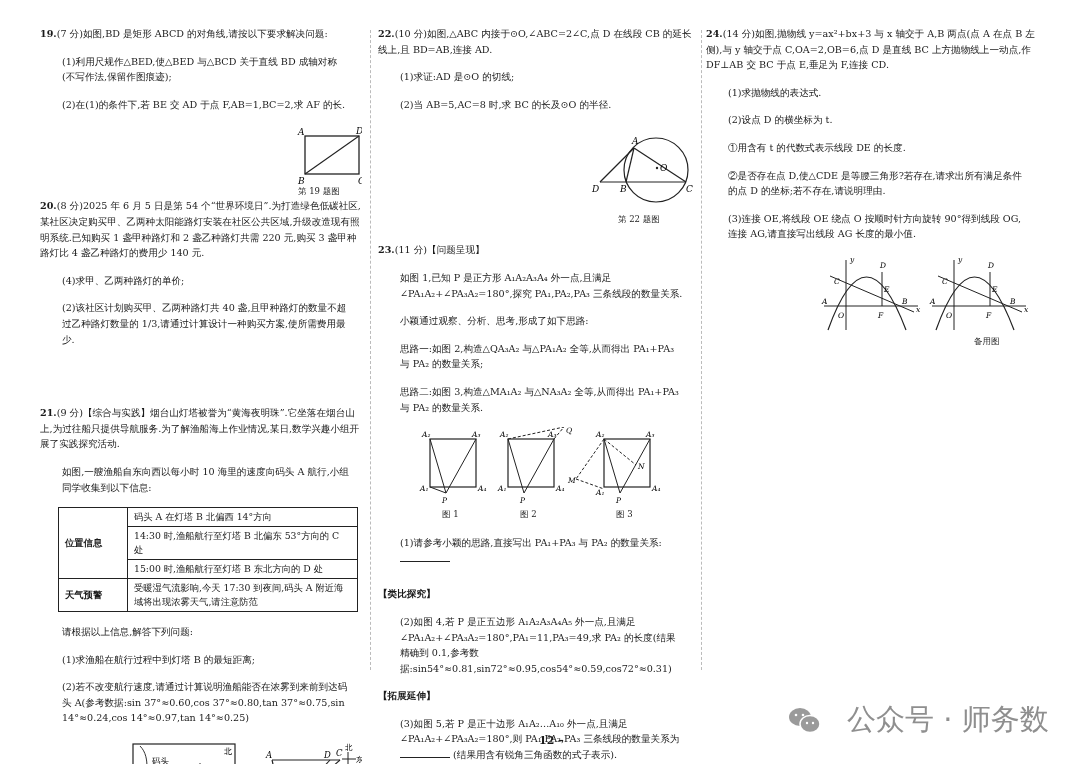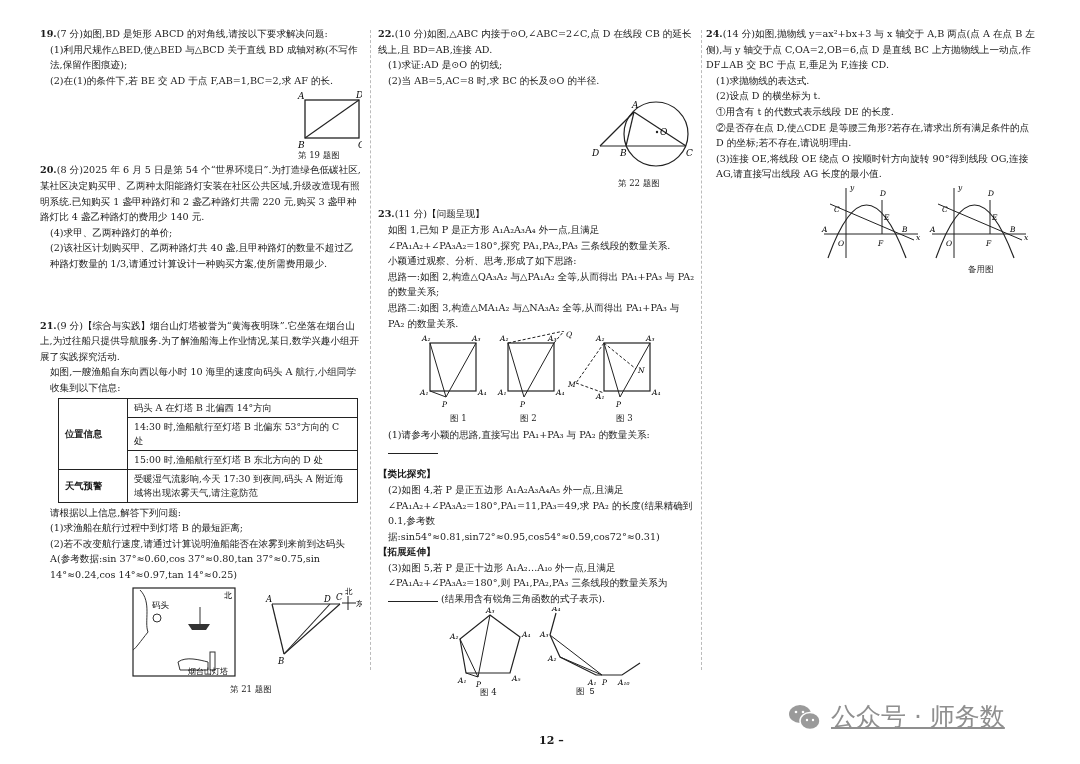--- a/index.html
+++ b/index.html
@@ -10,7 +10,7 @@
   .col2{left:378px;width:318px;}
   .col3{left:706px;width:330px;}
   .q{margin:0;}
-  .p{margin:0;text-indent:0;padding-left:10px;}
+  .p{margin:12px;text-indent:0;padding-left:10px;}
   .first{padding-left:0;}
   .fig{position:relative;}
   .cap{font-size:8.5px;text-align:center;}

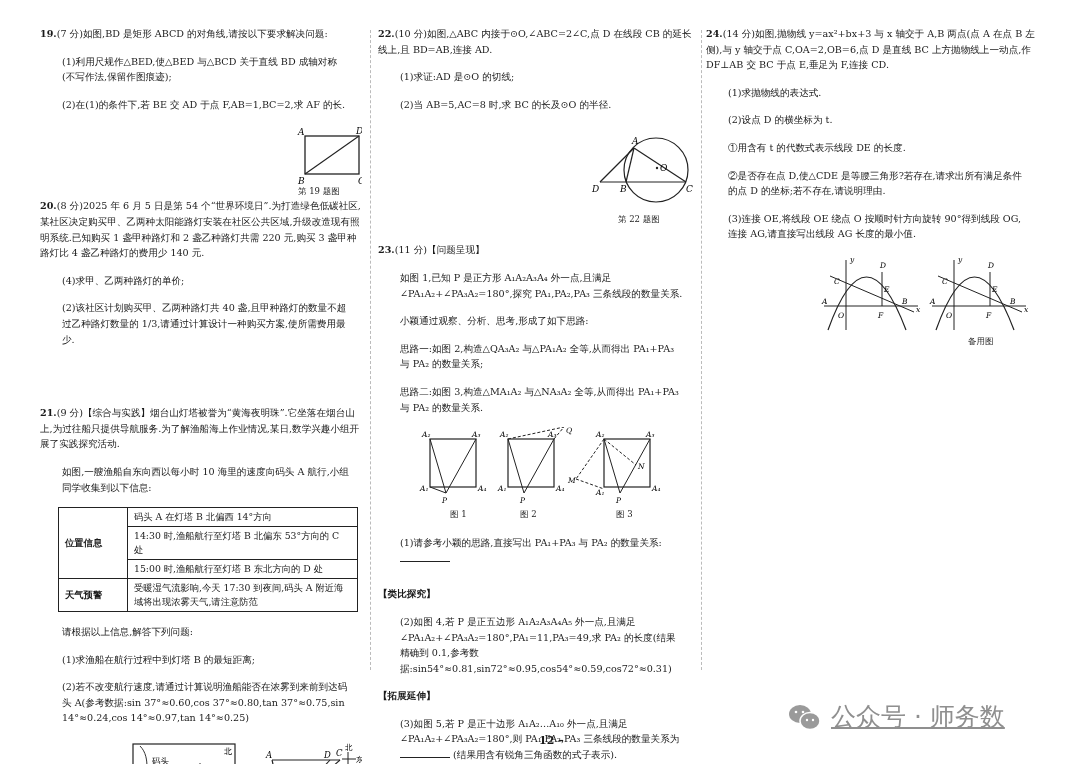--- a/index.html
+++ b/index.html
@@ -270,7 +270,7 @@
           <text x="318" y="58" font-size="7.5">x</text>
         </g>
       </svg>
-      <div class="cap" style="position:absolute;left:262px;top:80px;">备用图</div>
+      <div class="cap" style="position:absolute;left:268px;top:80px;">备用图</div>
     </div>
   </div>
 </div>

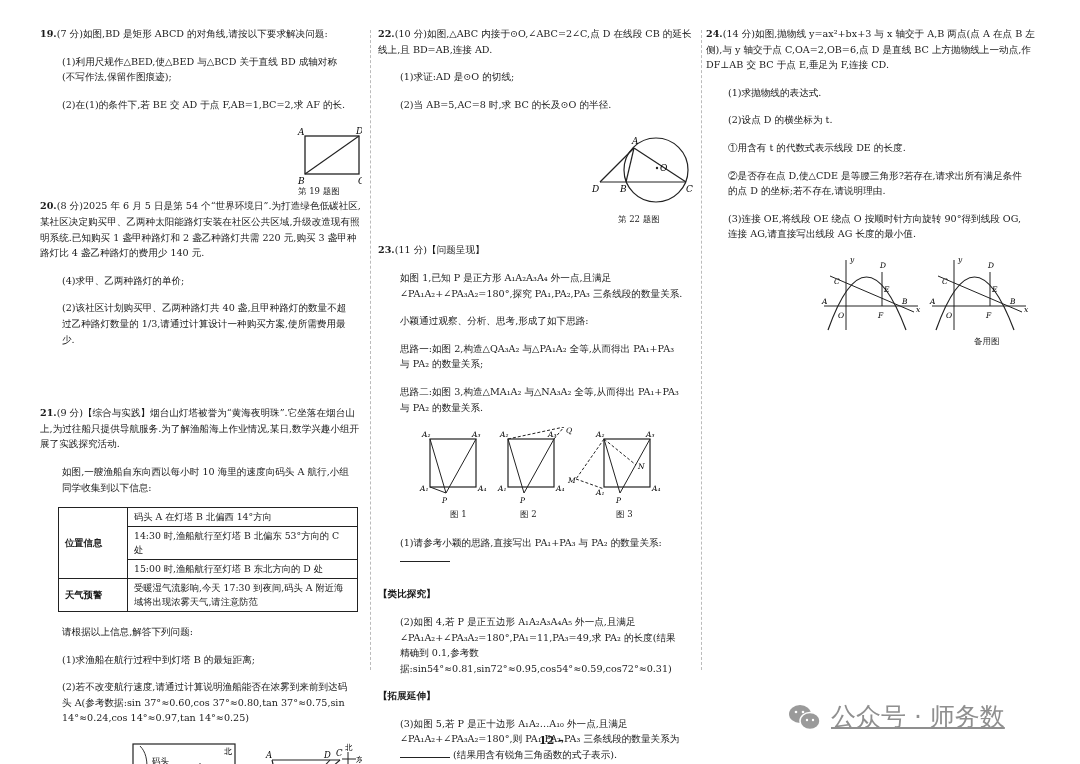--- a/index.html
+++ b/index.html
@@ -185,7 +185,7 @@
           <text x="238" y="76" font-size="7.5">P</text>
         </g>
       </svg>
-      <div class="cap" style="position:absolute;left:72px;top:80px;">图 1</div>
+      <div class="cap" style="position:absolute;left:64px;top:80px;">图 1</div>
       <div class="cap" style="position:absolute;left:142px;top:80px;">图 2</div>
       <div class="cap" style="position:absolute;left:238px;top:80px;">图 3</div>
     </div>

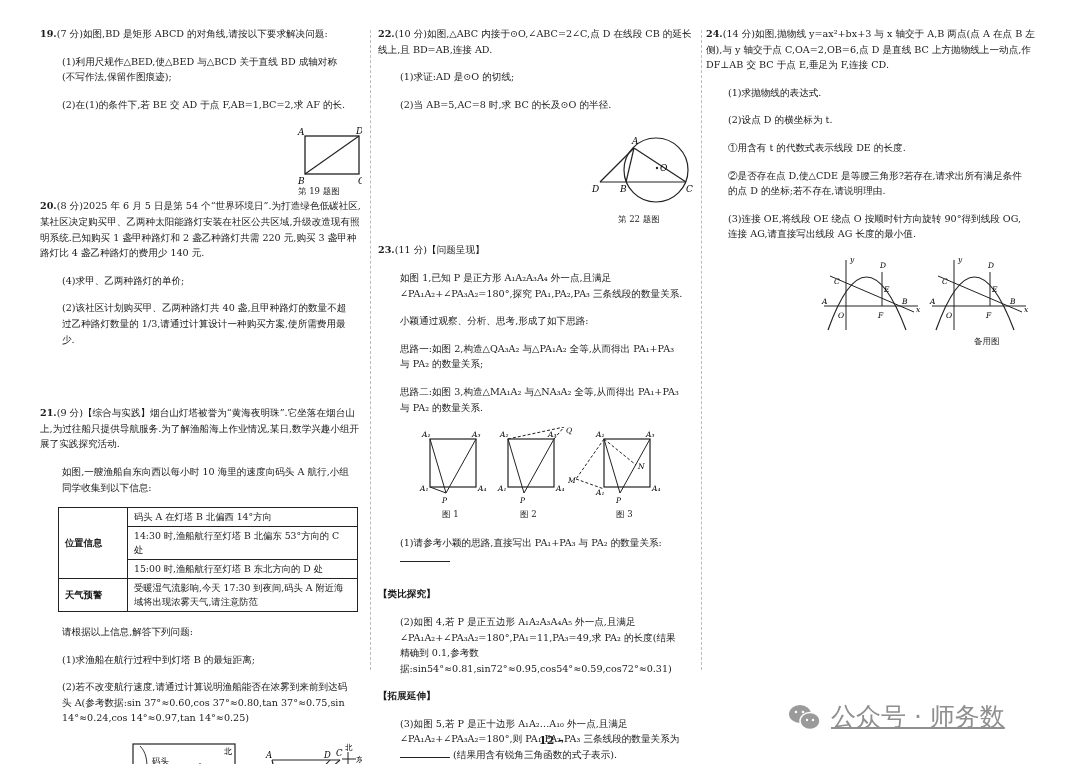--- a/index.html
+++ b/index.html
@@ -21,7 +21,7 @@
   .vline{position:absolute;border-left:1px dashed #bbb;}
   .footer{position:absolute;left:508px;top:734px;font-size:11px;font-weight:bold;margin-left:31px;}
   .wm{position:absolute;left:788px;top:700px;font-family:"DejaVu Sans","Liberation Sans",sans-serif;
-      font-size:25px;color:#8f8f8f;display:flex;align-items:center;gap:9px;text-decoration:underline;}
+      font-size:29px;color:#8f8f8f;display:flex;align-items:center;gap:25px;}
   svg text{font-family:"DejaVu Serif","Liberation Serif",serif;font-style:italic;}
 </style>
 </head>

